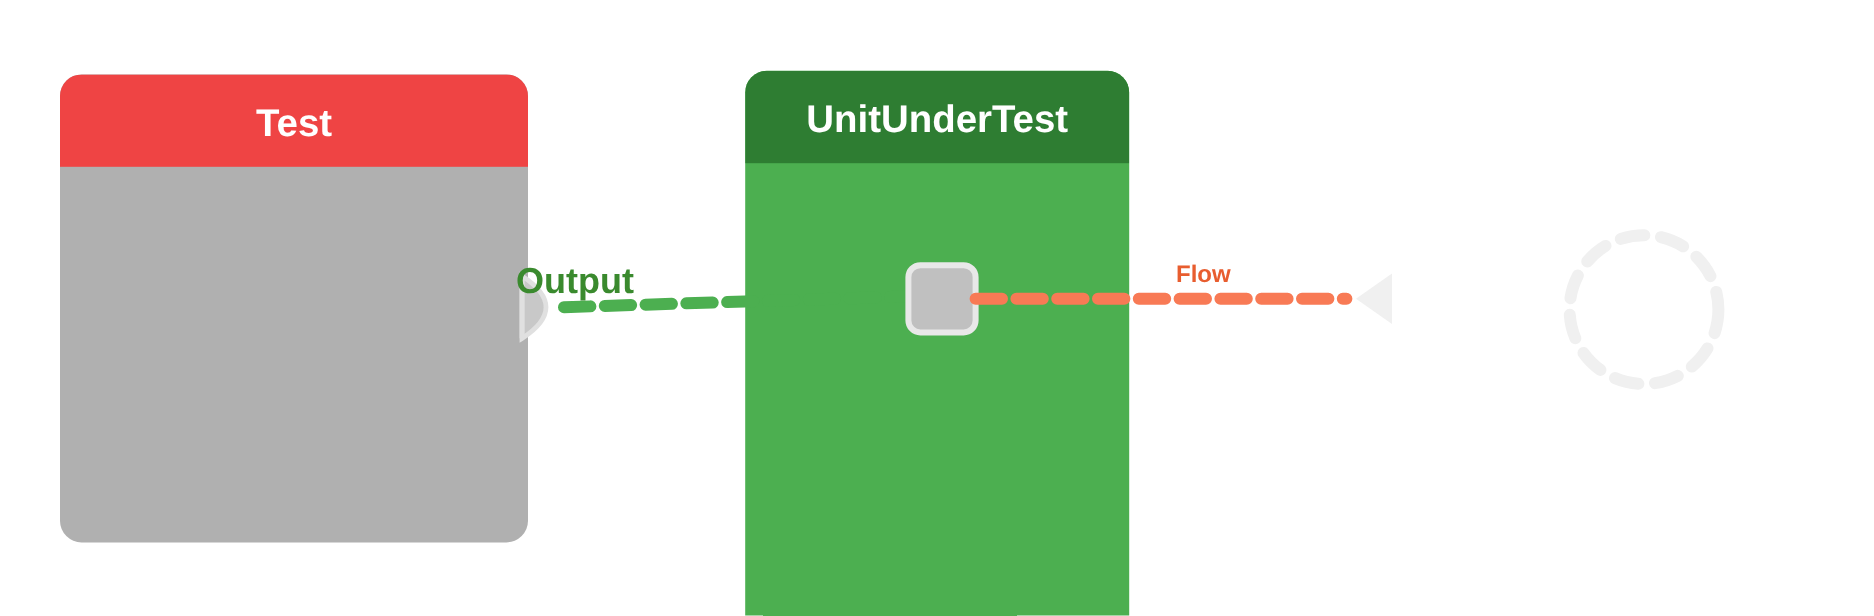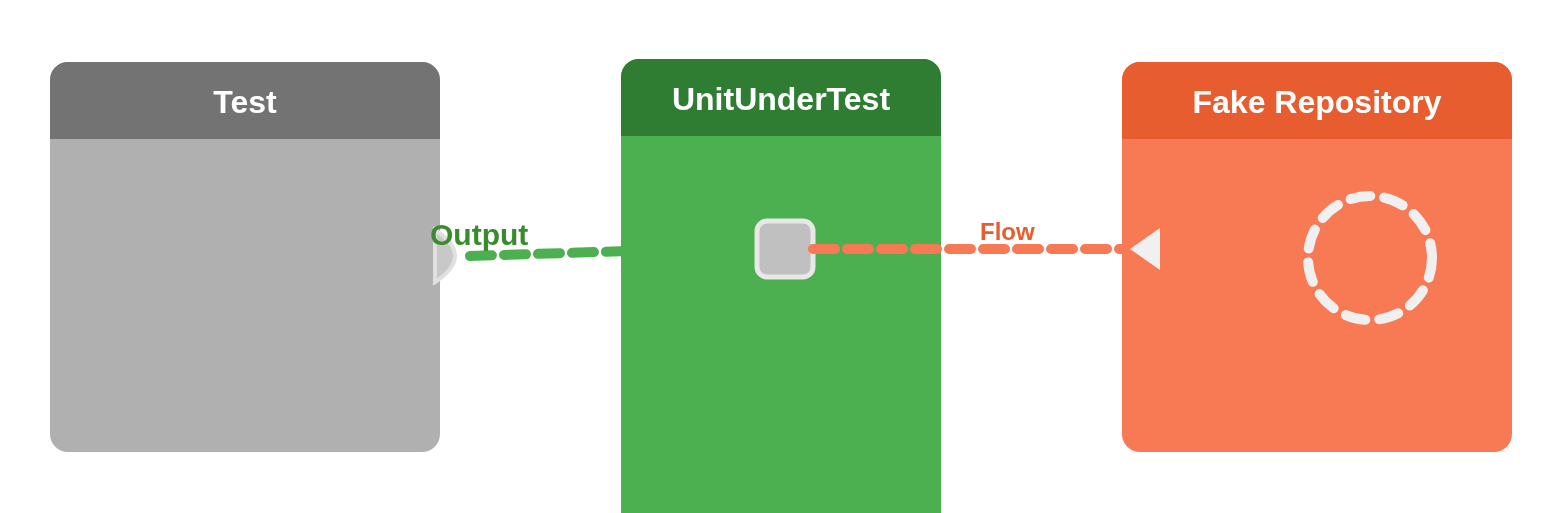--- a/index.html
+++ b/index.html
@@ -66,7 +66,7 @@
     }
 
     .box-test .box-header {
-      background: #737373;
+      background: #ef4444;
     }
 
     .box-unit .box-header {

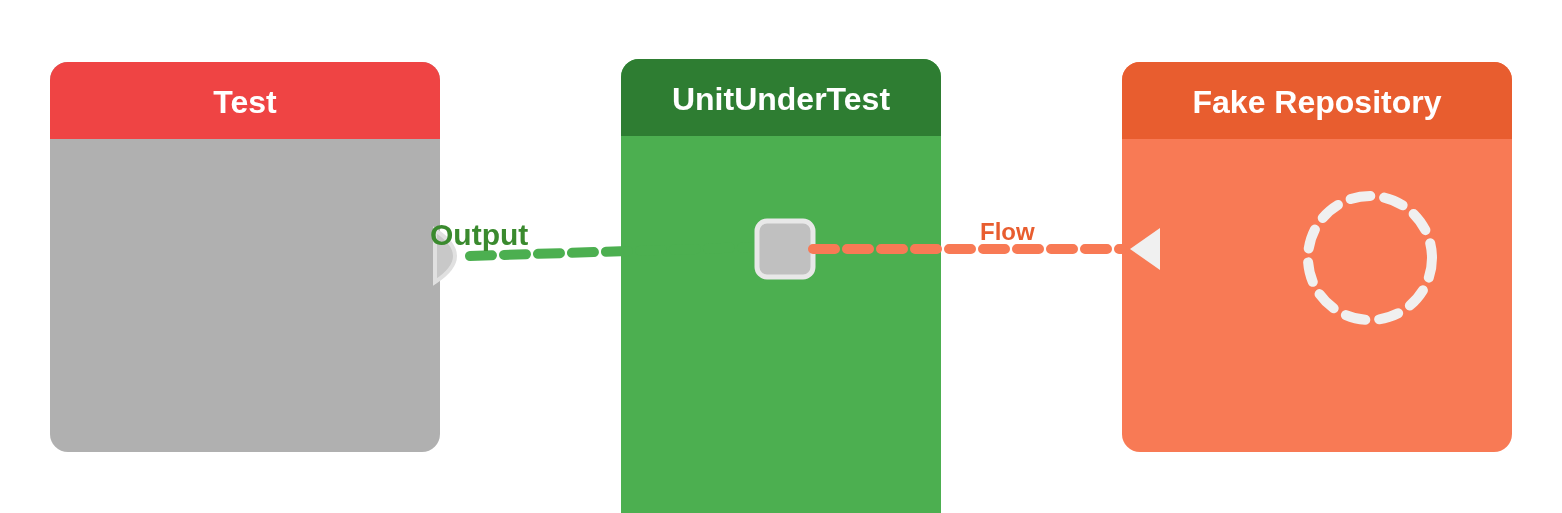--- a/index.html
+++ b/index.html
@@ -119,9 +119,6 @@
     <div class="box-header">UnitUnderTest</div>
   </div>
 
-  <div class="box box-fake">
-    <div class="box-header">Fake Repository</div>
-  </div>
 
   <svg class="connection-layer" viewBox="0 0 1562 513">
 

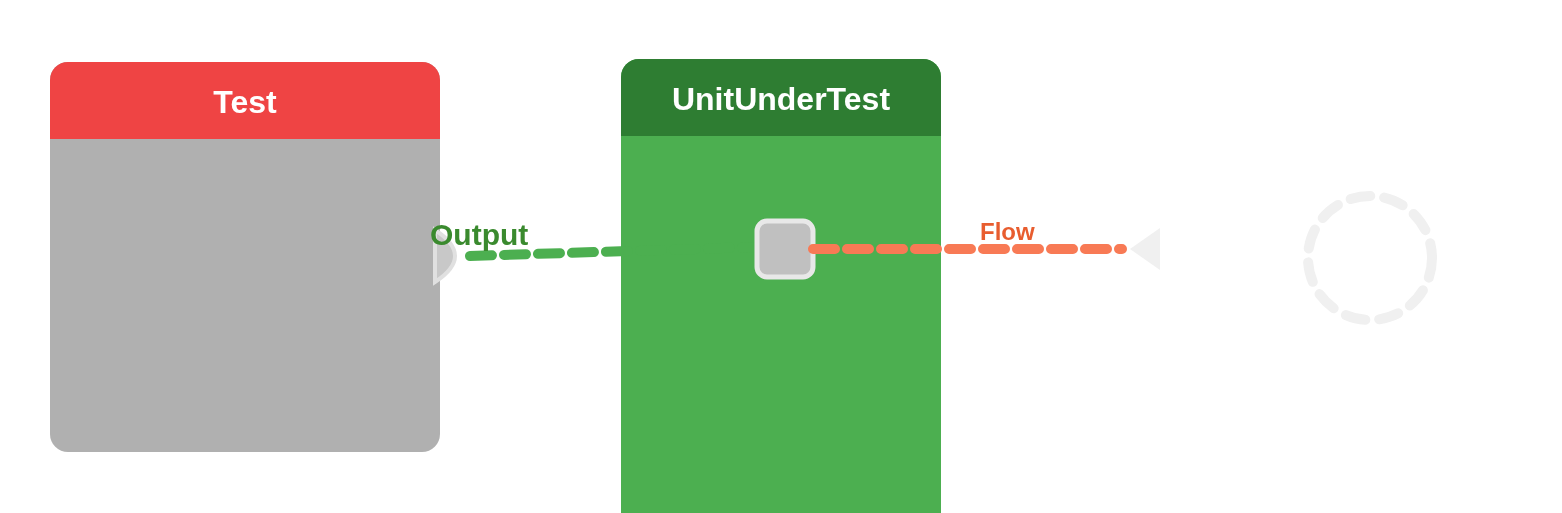--- a/index.html
+++ b/index.html
@@ -101,7 +101,7 @@
       position: absolute;
       left: 980px;
       top: 218px;
-      font-size: 24px;
+      font-size: 20px;
       font-weight: 700;
       color: #e85d2f;
     }

